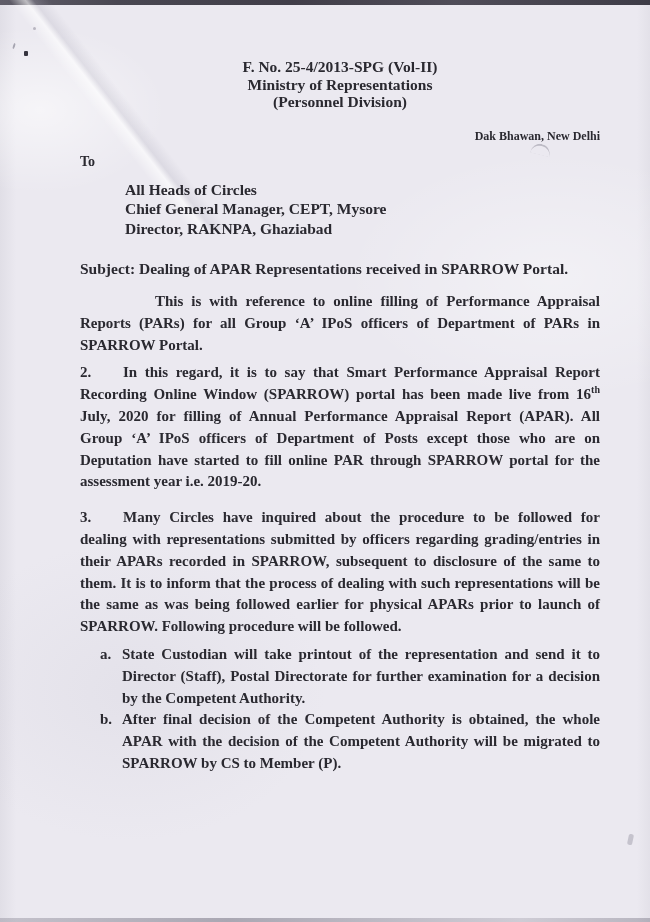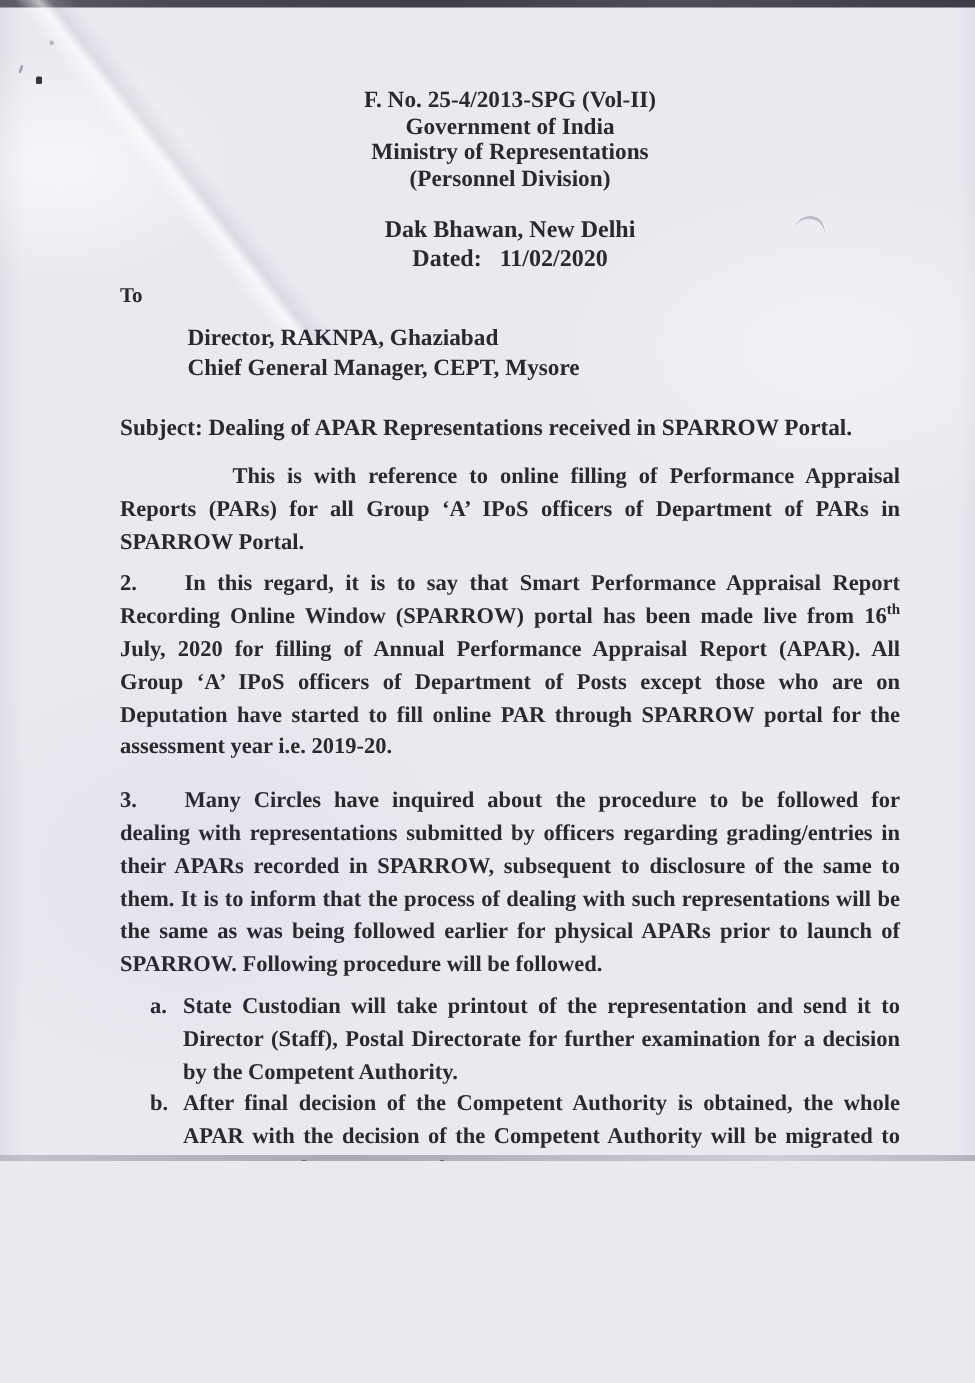--- a/index.html
+++ b/index.html
@@ -10,7 +10,7 @@
   html,body{margin:0;padding:0;background:var(--paper);}
   .page{
     position:relative;
-    width:650px;height:774px;
+    width:650px;height:922px;
     margin:0 auto;
     background-color:var(--paper);
     background-image:

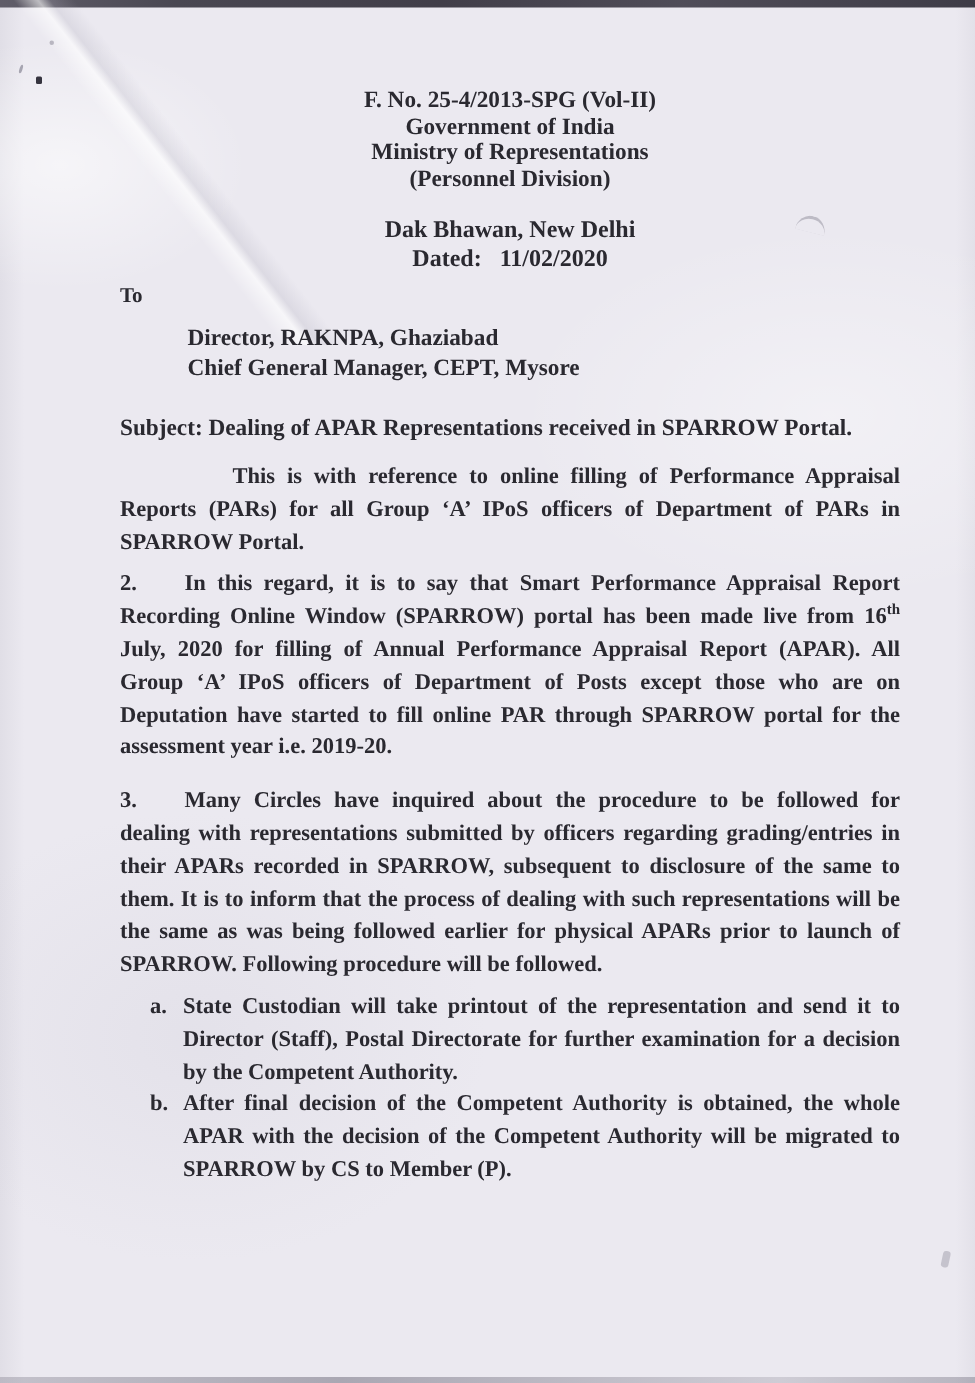--- a/index.html
+++ b/index.html
@@ -86,7 +86,6 @@
 
     <div class="letterhead">
       <div>F. No. 25-4/2013-SPG (Vol-II)</div>
-      <div>Government of India</div>
       <div>Ministry of Representations</div>
       <div>(Personnel Division)</div>
     </div>

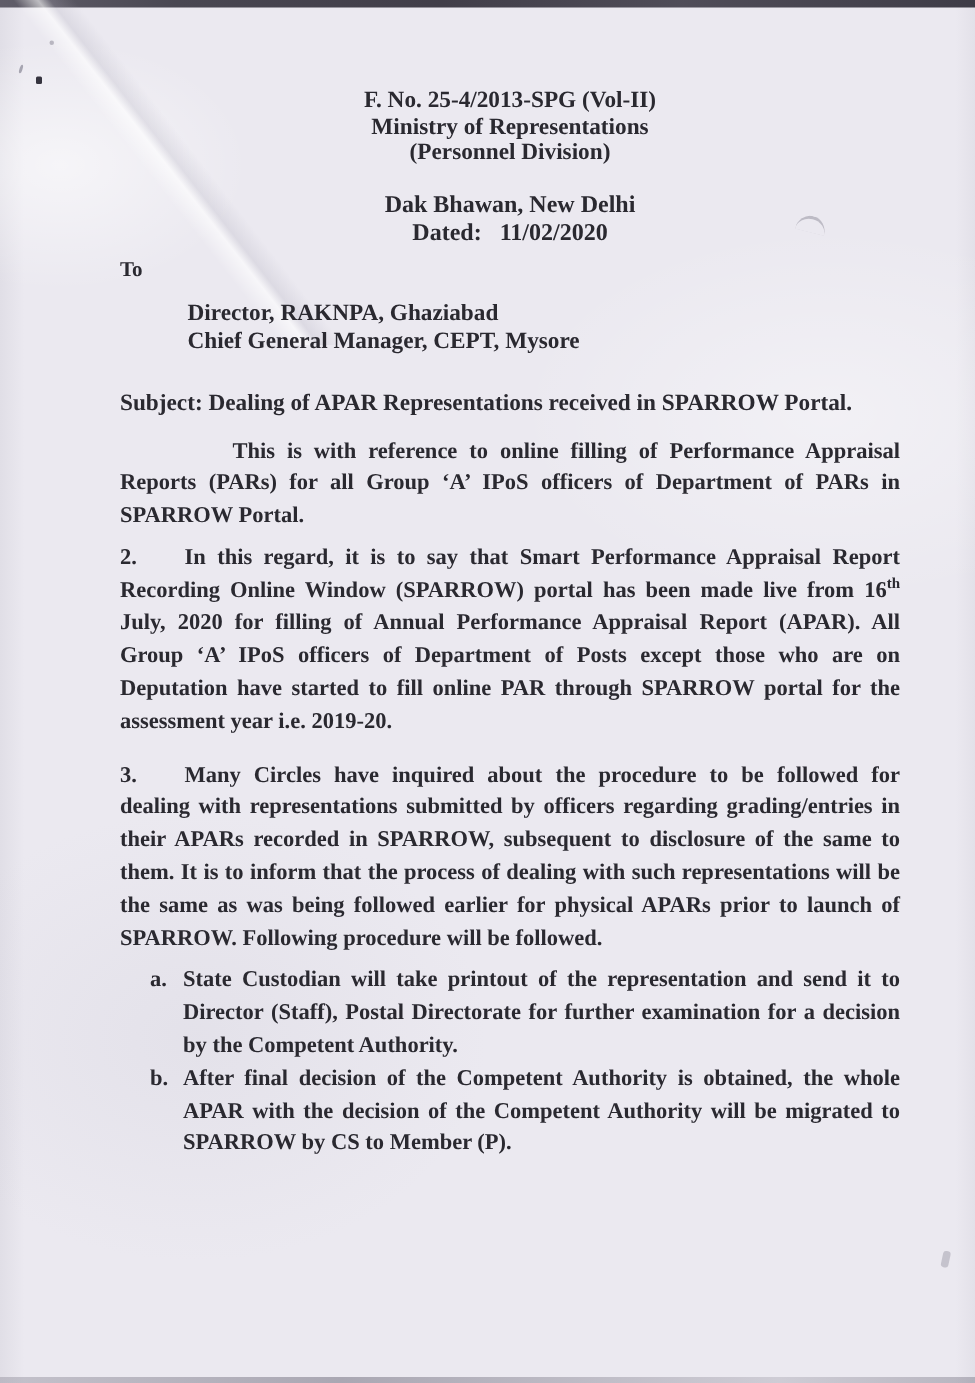--- a/index.html
+++ b/index.html
@@ -52,7 +52,7 @@
 
   .content{position:relative;padding:58px 50px 0 80px;font-size:15px;line-height:21.8px;}
   .letterhead{text-align:center;font-size:15.5px;line-height:17.5px;}
-  .dateblock{text-align:center;margin-top:16px;font-size:16px;line-height:19px;}
+  .dateblock{text-align:right;margin-top:16px;font-size:12px;line-height:19px;}
   .datev{margin-left:12px;}
   .to{margin-top:6px;font-size:14px;line-height:20px;}
   .addressees{margin-top:8px;margin-left:45px;font-size:15.5px;line-height:19.5px;}

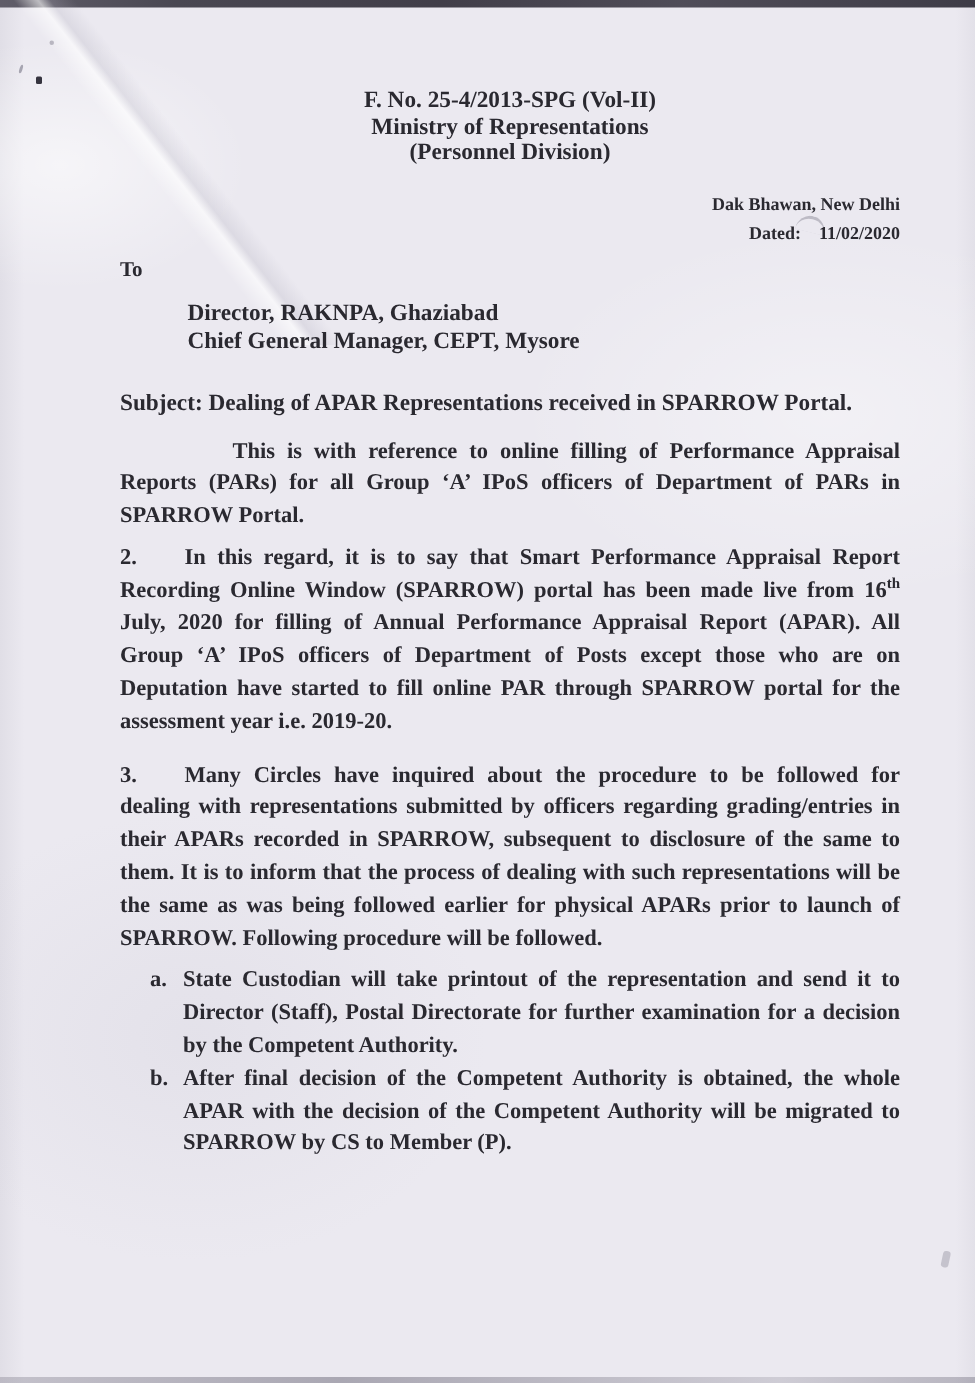--- a/index.html
+++ b/index.html
@@ -92,7 +92,6 @@
 
     <div class="dateblock">
       <div>Dak Bhawan, New Delhi</div>
-      <div><span>Dated:</span><span class="datev">11/02/2020</span></div>
     </div>
 
     <div class="to">To</div>

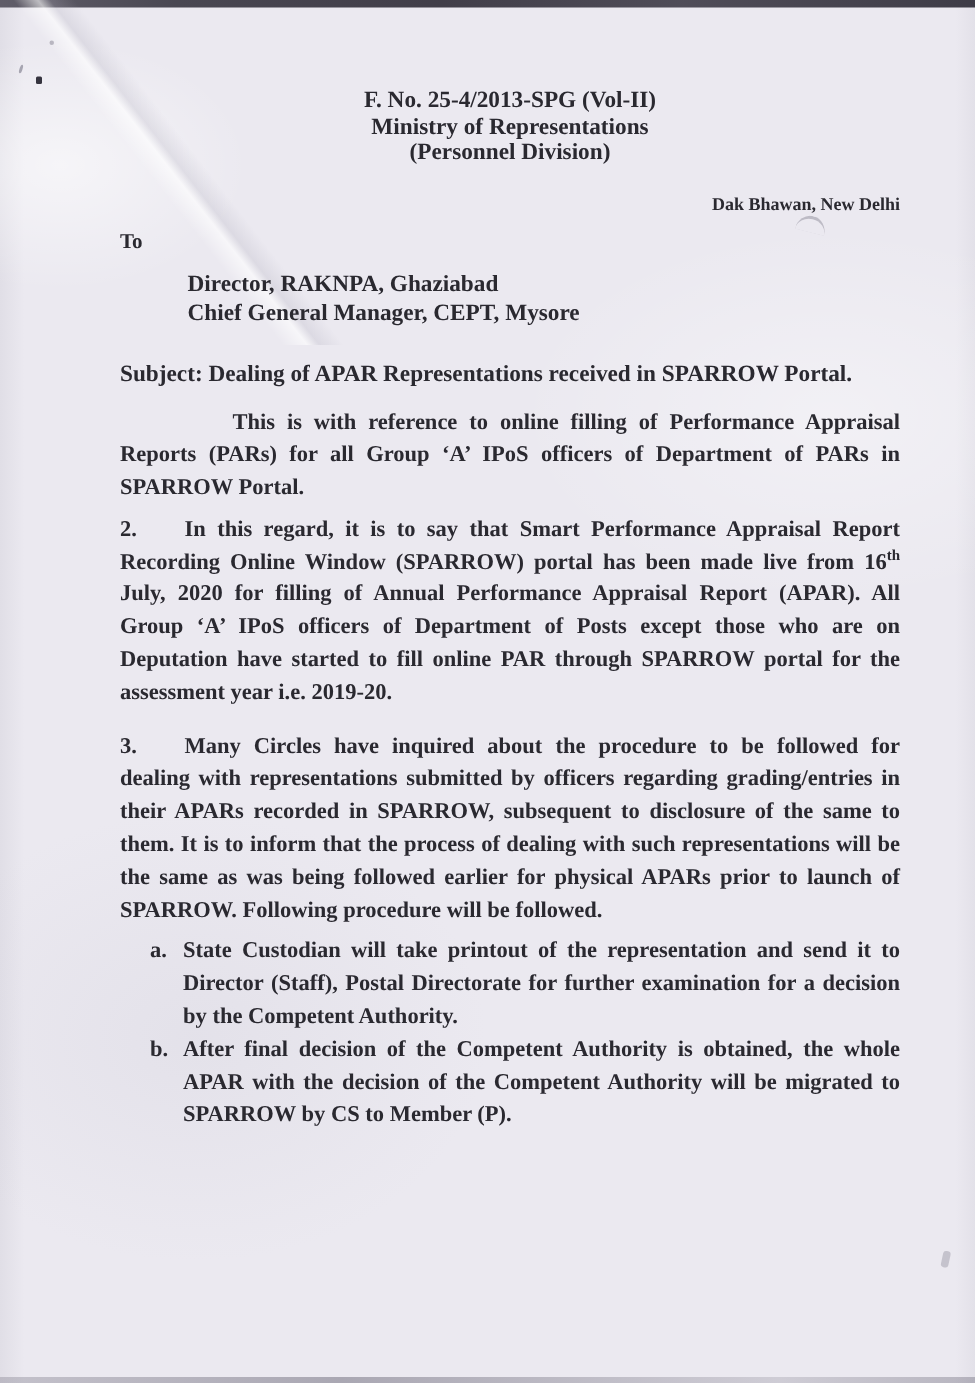--- a/index.html
+++ b/index.html
@@ -97,6 +97,7 @@
     <div class="to">To</div>
 
     <div class="addressees">
+      <div>All Heads of Circles</div>
       <div>Director, RAKNPA, Ghaziabad</div>
       <div>Chief General Manager, CEPT, Mysore</div>
     </div>

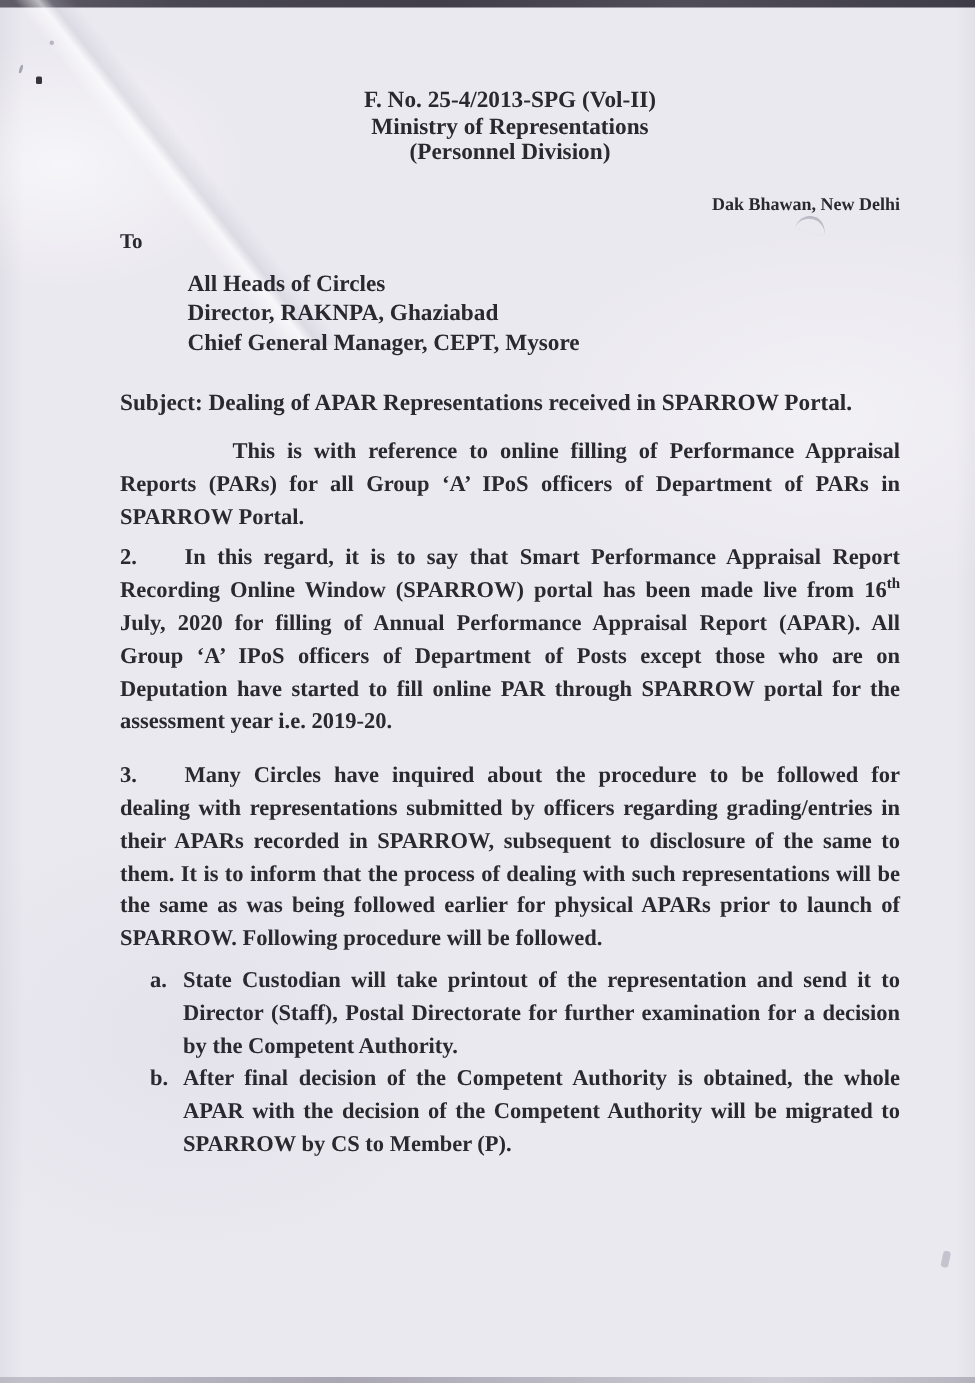--- a/index.html
+++ b/index.html
@@ -98,8 +98,8 @@
 
     <div class="addressees">
       <div>All Heads of Circles</div>
+      <div>Chief General Manager, CEPT, Mysore</div>
       <div>Director, RAKNPA, Ghaziabad</div>
-      <div>Chief General Manager, CEPT, Mysore</div>
     </div>
 
     <p class="subject"><span>Subject:</span> <span>Dealing of APAR Representations received in SPARROW Portal.</span></p>

